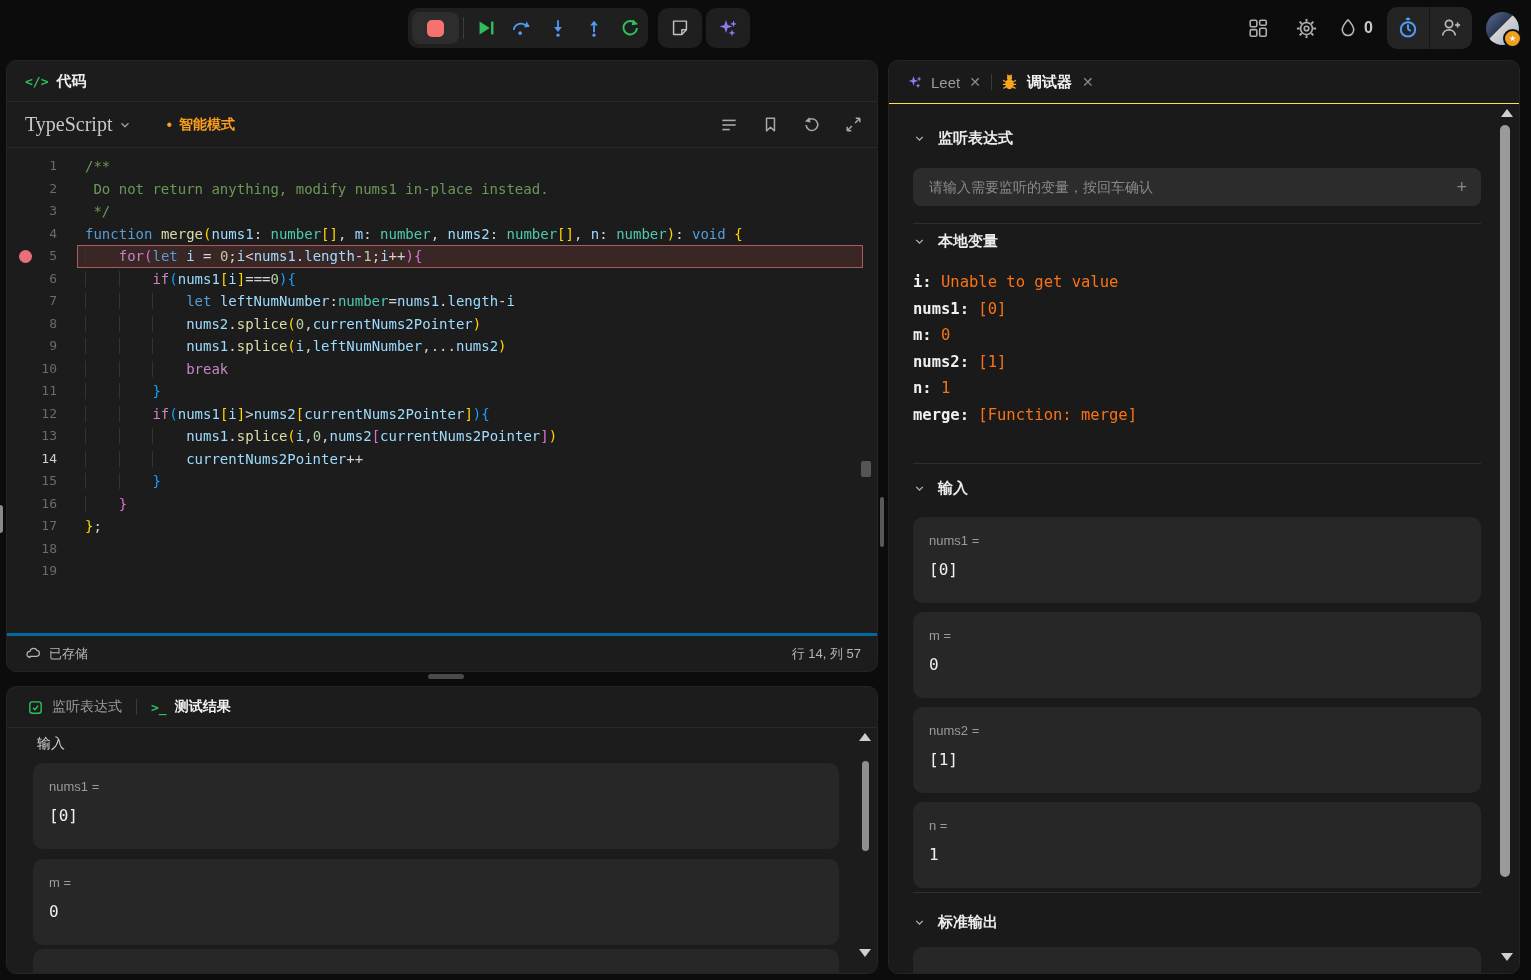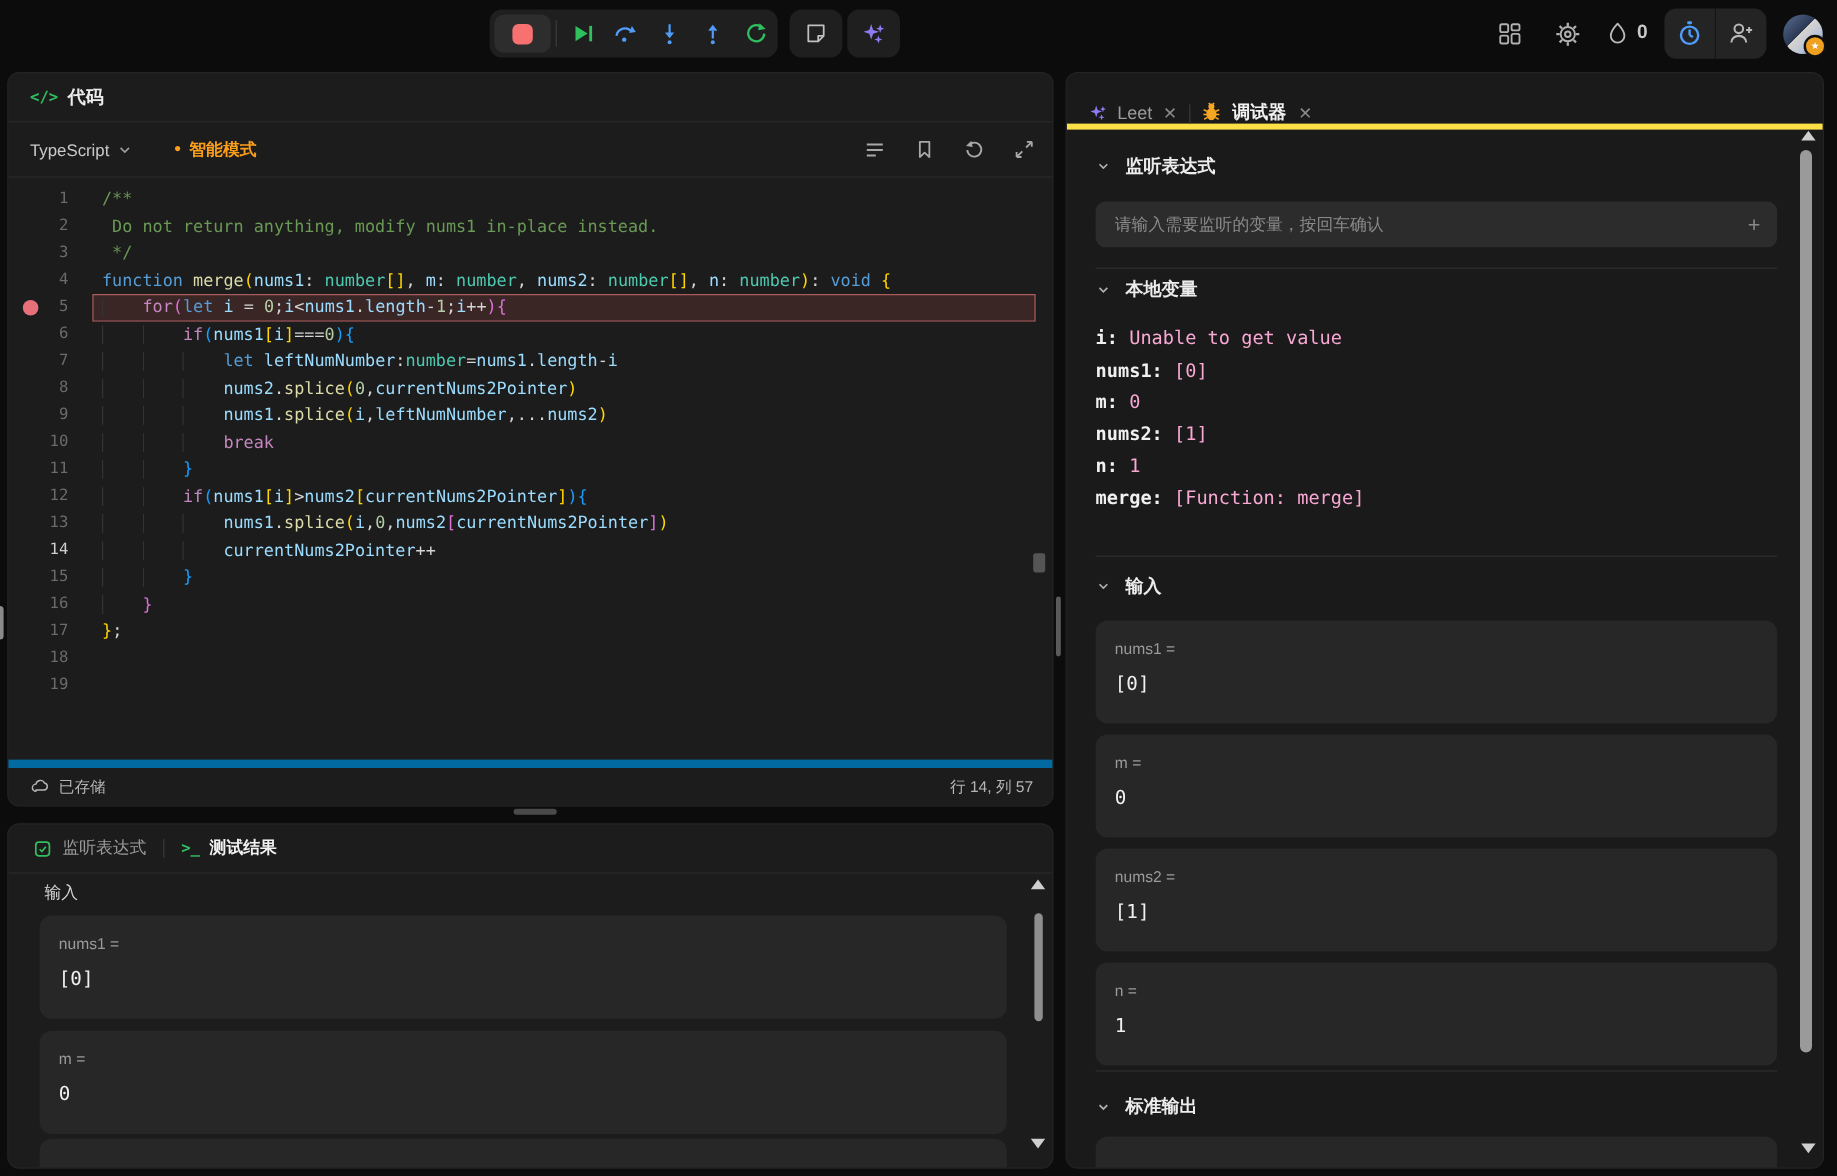--- a/index.html
+++ b/index.html
@@ -83,7 +83,7 @@
 
   
   #dbg-panel{left:888px;top:60px;width:632px;height:914px;background:#1a1a1a;overflow:hidden;}
-  #dbg-tabs{height:42px;border-bottom:5px solid #fde047;padding-left:17px;gap:8px;align-items:flex-end;}
+  #dbg-tabs{height:42px;border-bottom:1px solid #fde047;padding-left:17px;gap:8px;}
   .close-x{color:#8a8a8a;font-size:14px;cursor:pointer;padding:0 2px;}
   .sec-head{display:flex;align-items:center;gap:12px;cursor:pointer;}
   .sec-title{font-size:15px;font-weight:600;color:#ececec;}

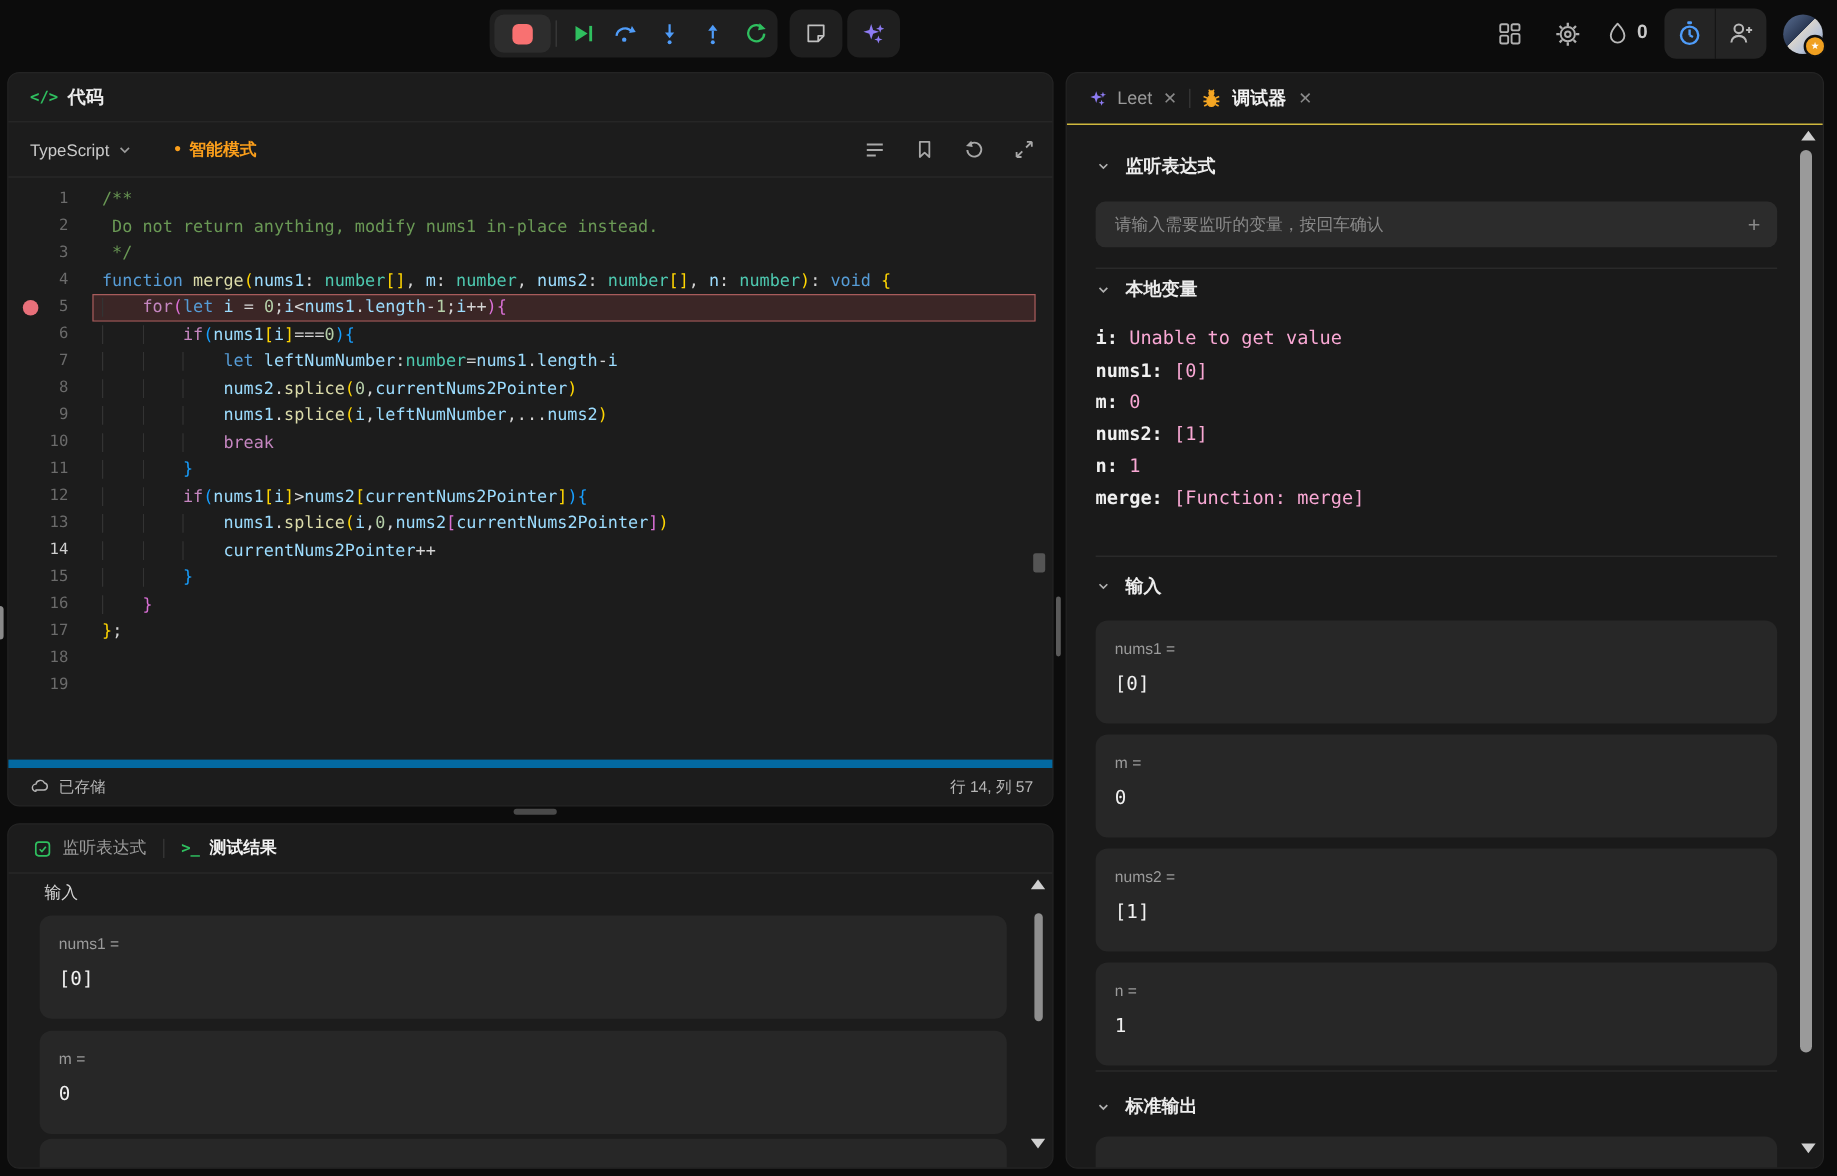--- a/index.html
+++ b/index.html
@@ -35,7 +35,7 @@
   .code-glyph{font-family:"DejaVu Sans Mono",monospace;font-weight:bold;color:#2fbf5f;font-size:13px;margin-right:8px;}
   #code-title{font-size:15px;font-weight:600;color:#ececec;}
   #code-toolbar{height:45px;border-bottom:1px solid #2a2a2a;padding:0 14px 0 18px;justify-content:space-between;}
-  #lang-select{gap:6px;color:#c9c9c9;font-size:14px;cursor:pointer;}
+  #lang-select{gap:6px;color:#c9c9c9;font-size:20px;cursor:pointer;font-family:Liberation Serif, serif;}
   #mode-toggle{gap:7px;margin-left:34px;cursor:pointer;}
   #mode-dot{color:#fa9e1b;font-size:16px;line-height:1;}
   #mode-label{color:#fa9e1b;font-size:14px;font-weight:600;}

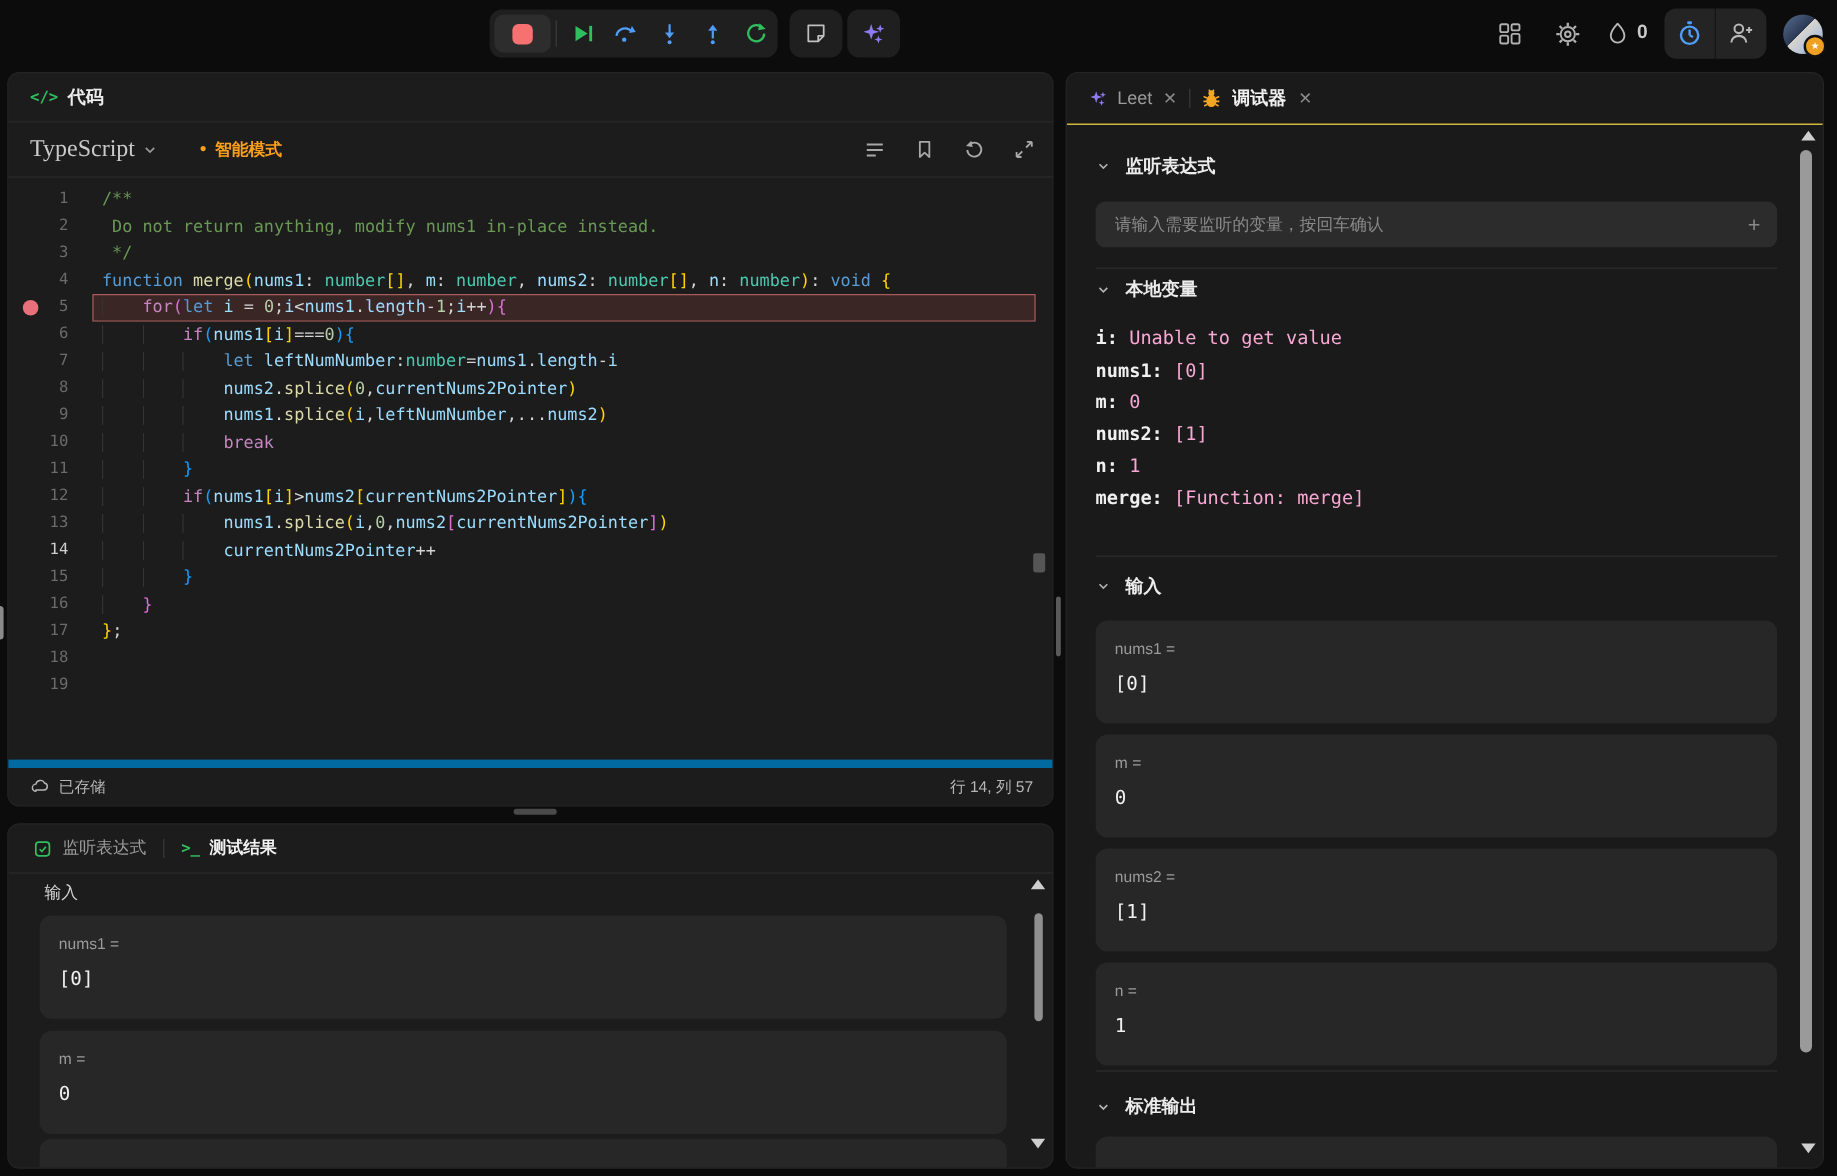--- a/index.html
+++ b/index.html
@@ -98,7 +98,7 @@
         font-family:"DejaVu Sans Mono",monospace;font-size:15.5px;}
   .local-row{height:26.6px;line-height:26.6px;white-space:pre;}
   .local-name{color:#f0f0f0;font-weight:bold;}
-  .local-val{color:#f9a8d4;}
+  .local-val{color:#f97316;}
   #dbg-cards{position:absolute;left:24px;top:456px;width:568px;display:flex;flex-direction:column;gap:9px;}
   #dbg-cards .card{height:86px;}
   #dbg-partial{position:absolute;left:24px;top:886px;width:568px;height:28px;background:#272727;border-radius:10px 10px 0 0;}

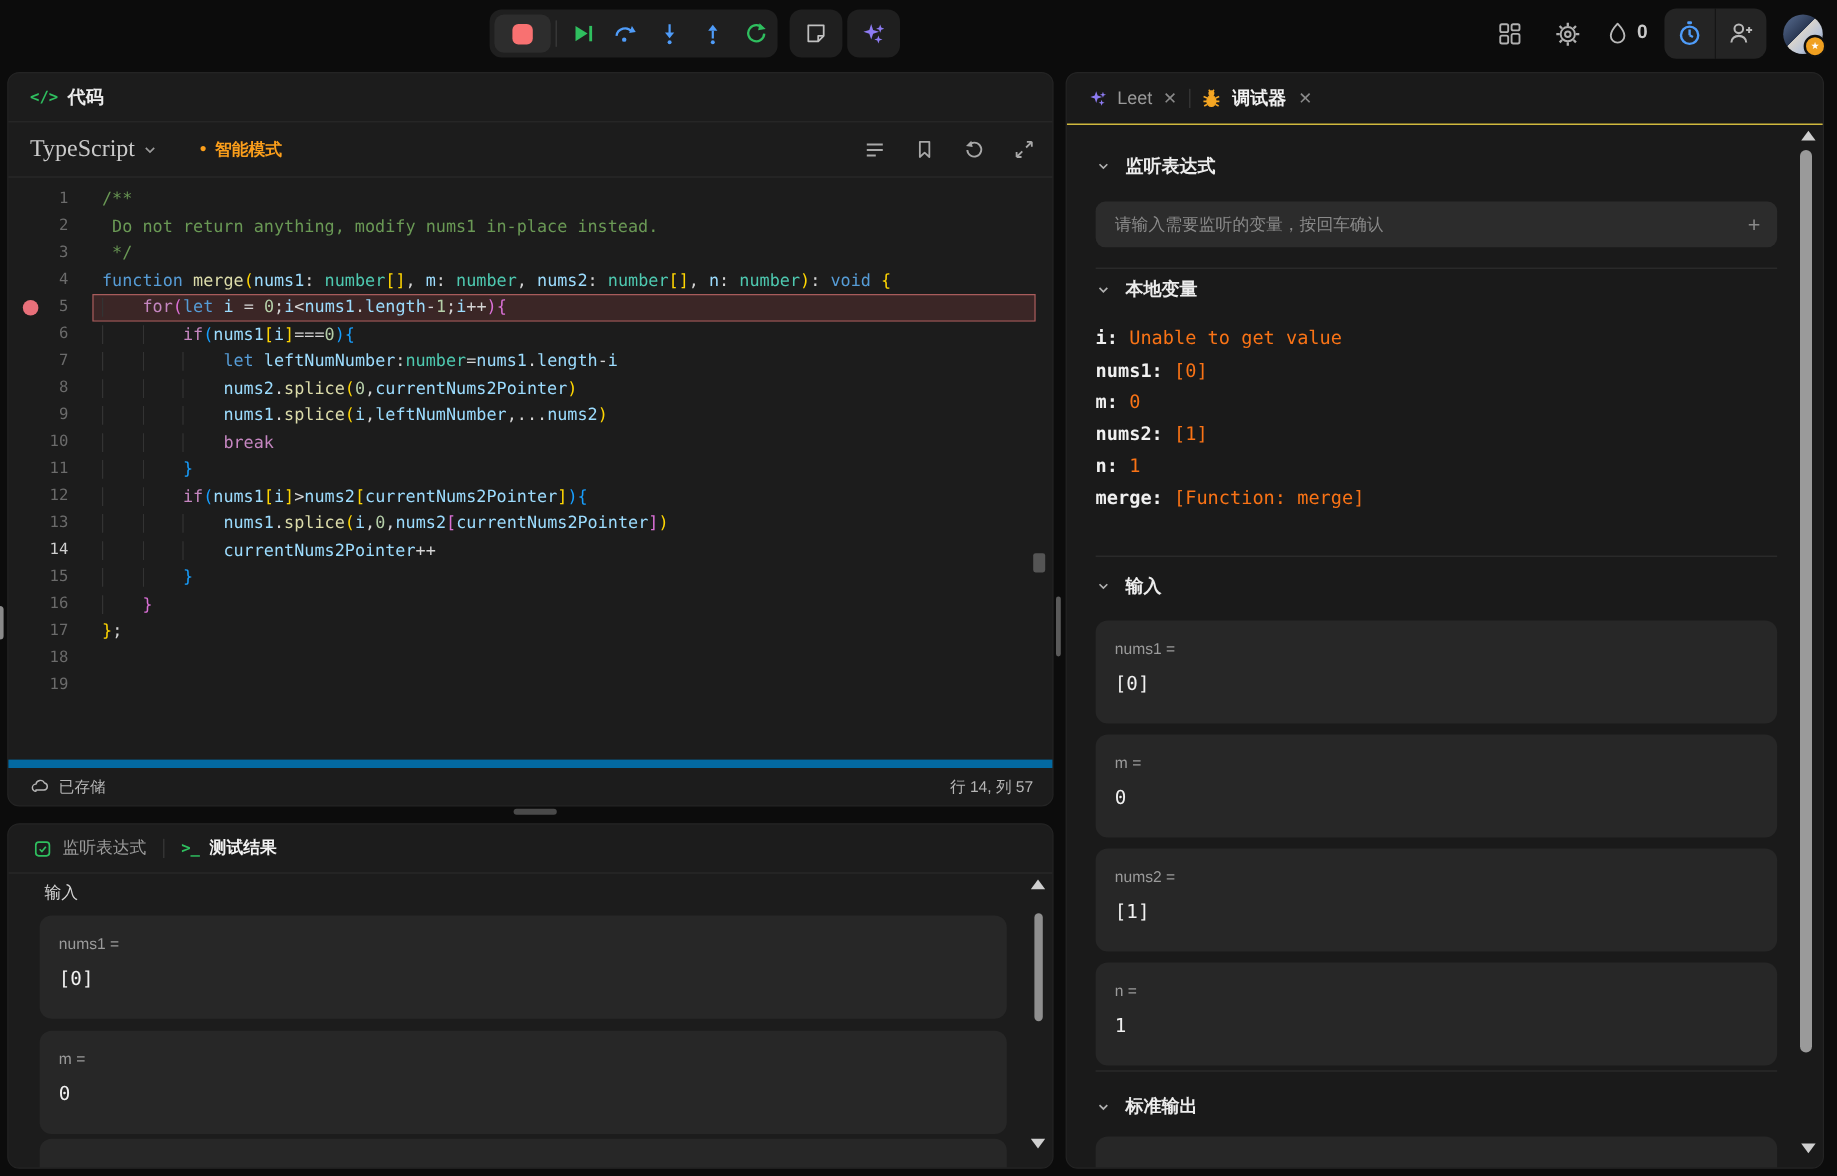--- a/index.html
+++ b/index.html
@@ -54,7 +54,7 @@
   .tok-i{box-shadow:inset 1px 0 0 #333333;}
   #breakpoint{position:absolute;left:12px;width:13px;height:13px;border-radius:50%;background:#e8707a;cursor:pointer;}
   #ed-scroll-thumb{position:absolute;right:6px;top:313px;width:10px;height:16px;background:#555;border-radius:2px;}
-  #code-status{position:absolute;left:0;bottom:0;width:100%;height:38px;border-top:7px solid #0369a1;
+  #code-status{position:absolute;left:0;bottom:0;width:100%;height:38px;border-top:3px solid #0369a1;
                justify-content:space-between;padding:0 16px 0 18px;box-sizing:border-box;gap:36px;}
   .status-txt{font-size:13px;color:#b5b5b5;}
   #saved{gap:7px;}

